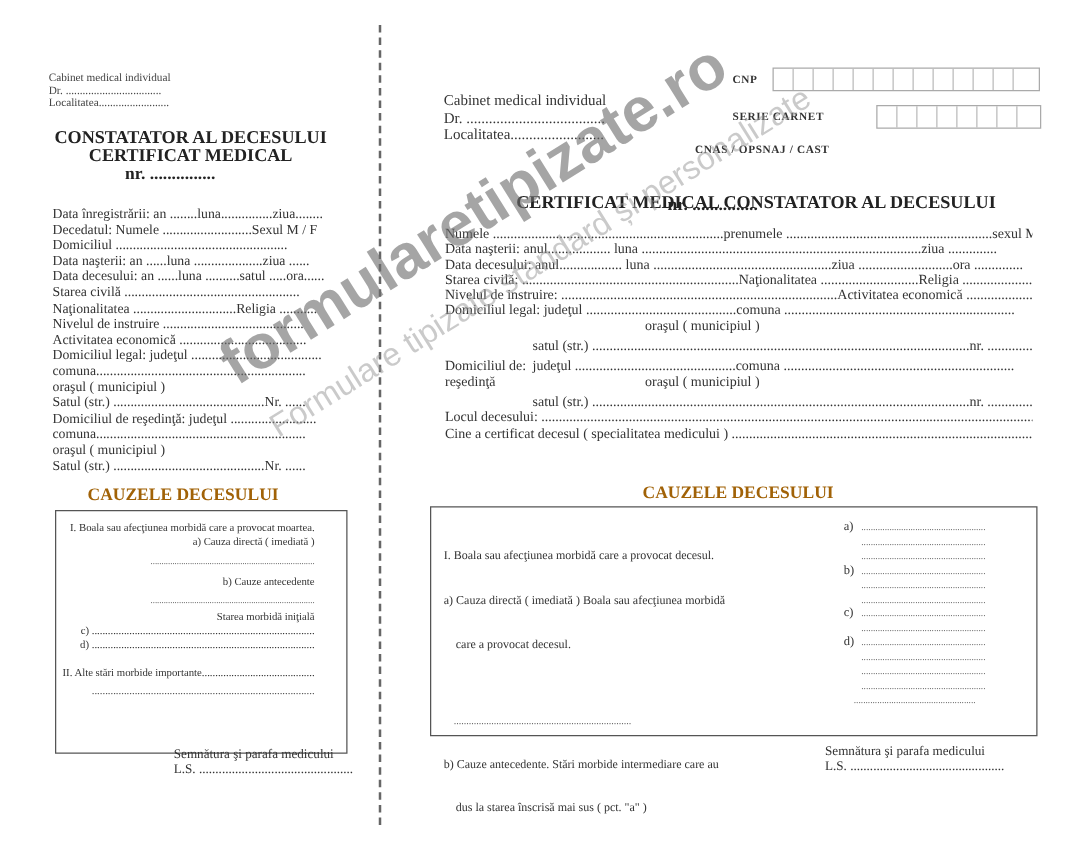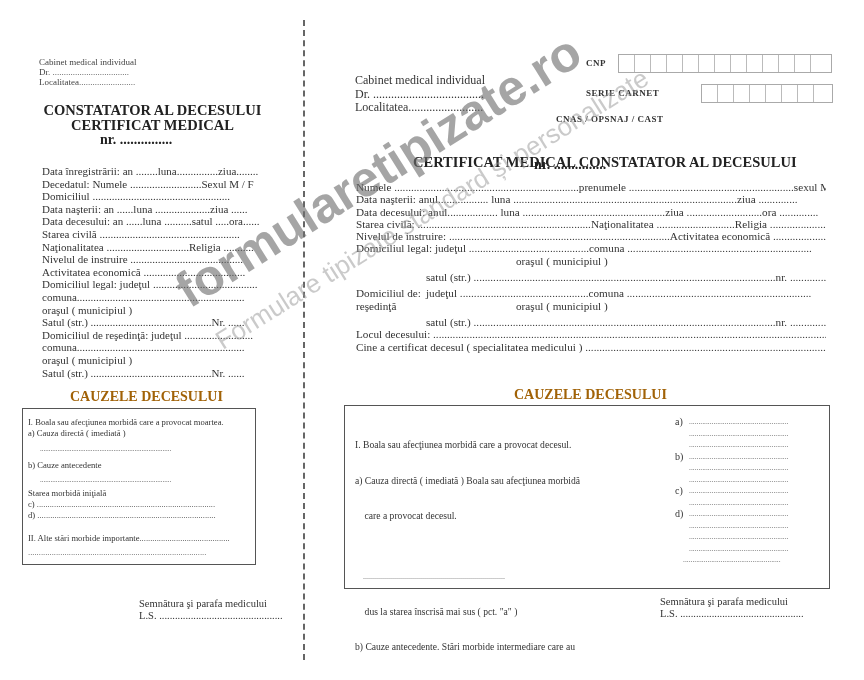--- a/index.html
+++ b/index.html
@@ -75,7 +75,7 @@
 
   <div class="abs heading" style="left:70px; top:389px;">CAUZELE DECESULUI</div>
 
-  <div class="abs box" style="left:22px; top:408px; width:234px; height:157px;">
+  <div class="abs box" style="left:44px; top:408px; width:234px; height:195px;text-align:right;">
     <div style="position:absolute; left:5px; top:8px; font-size:8.6px; line-height:11px; color:#333; white-space:nowrap;">
       <div>I. Boala sau afecţiunea morbidă care a provocat moartea.</div>
       <div>a) Cauza directă ( imediată )</div>

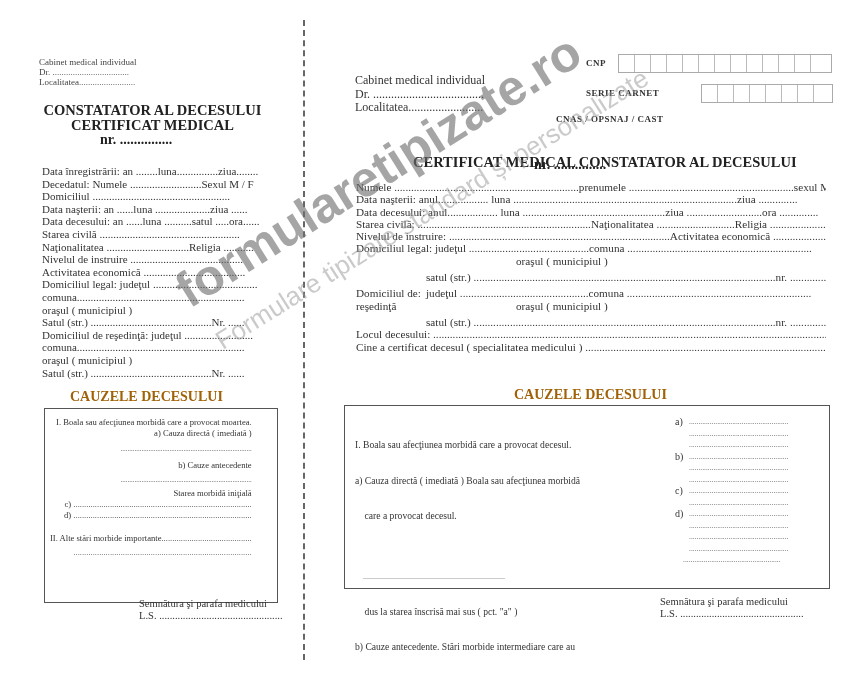--- a/index.html
+++ b/index.html
@@ -178,8 +178,8 @@
       <div>    care a provocat decesul.</div>
       <div style="height:3px;"></div>
       <div class="dots" style="font-size:8px;">    .......................................................................</div>
+      <div>b) Cauze antecedente. Stări morbide intermediare care au</div>
       <div>    dus la starea înscrisă mai sus ( pct. "a" )</div>
-      <div>b) Cauze antecedente. Stări morbide intermediare care au</div>
       <div style="height:3px;"></div>
       
       

